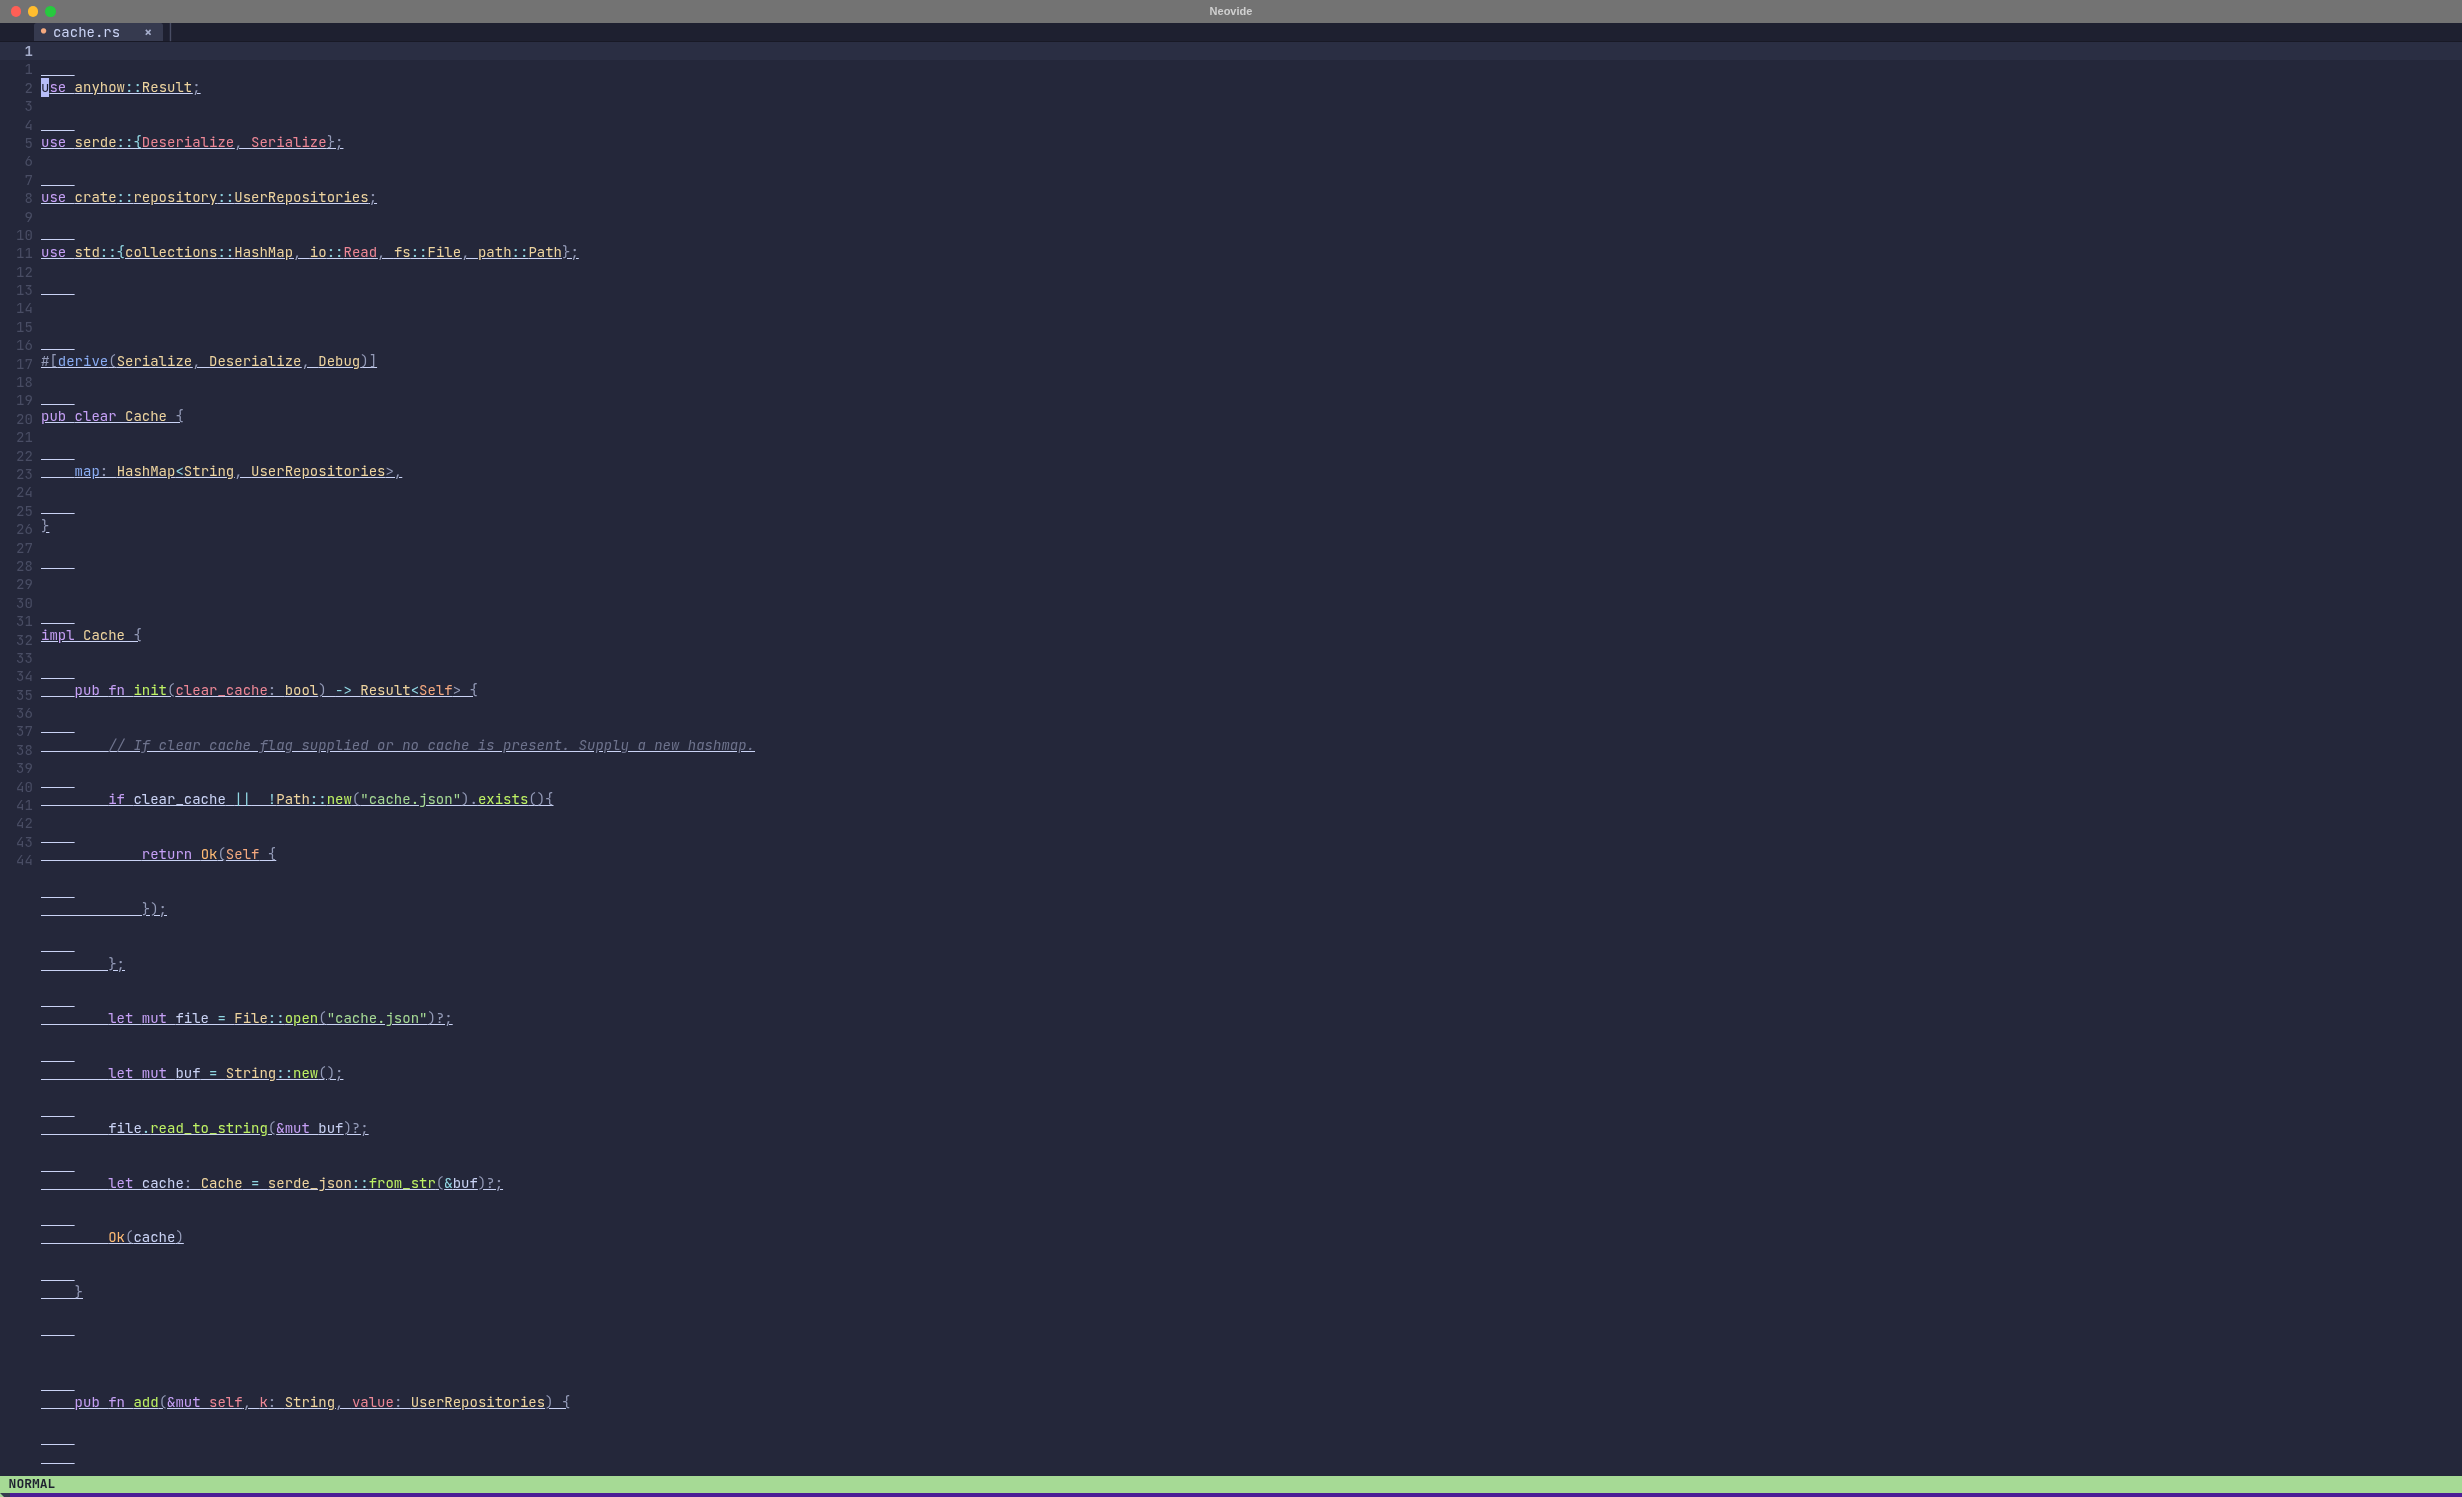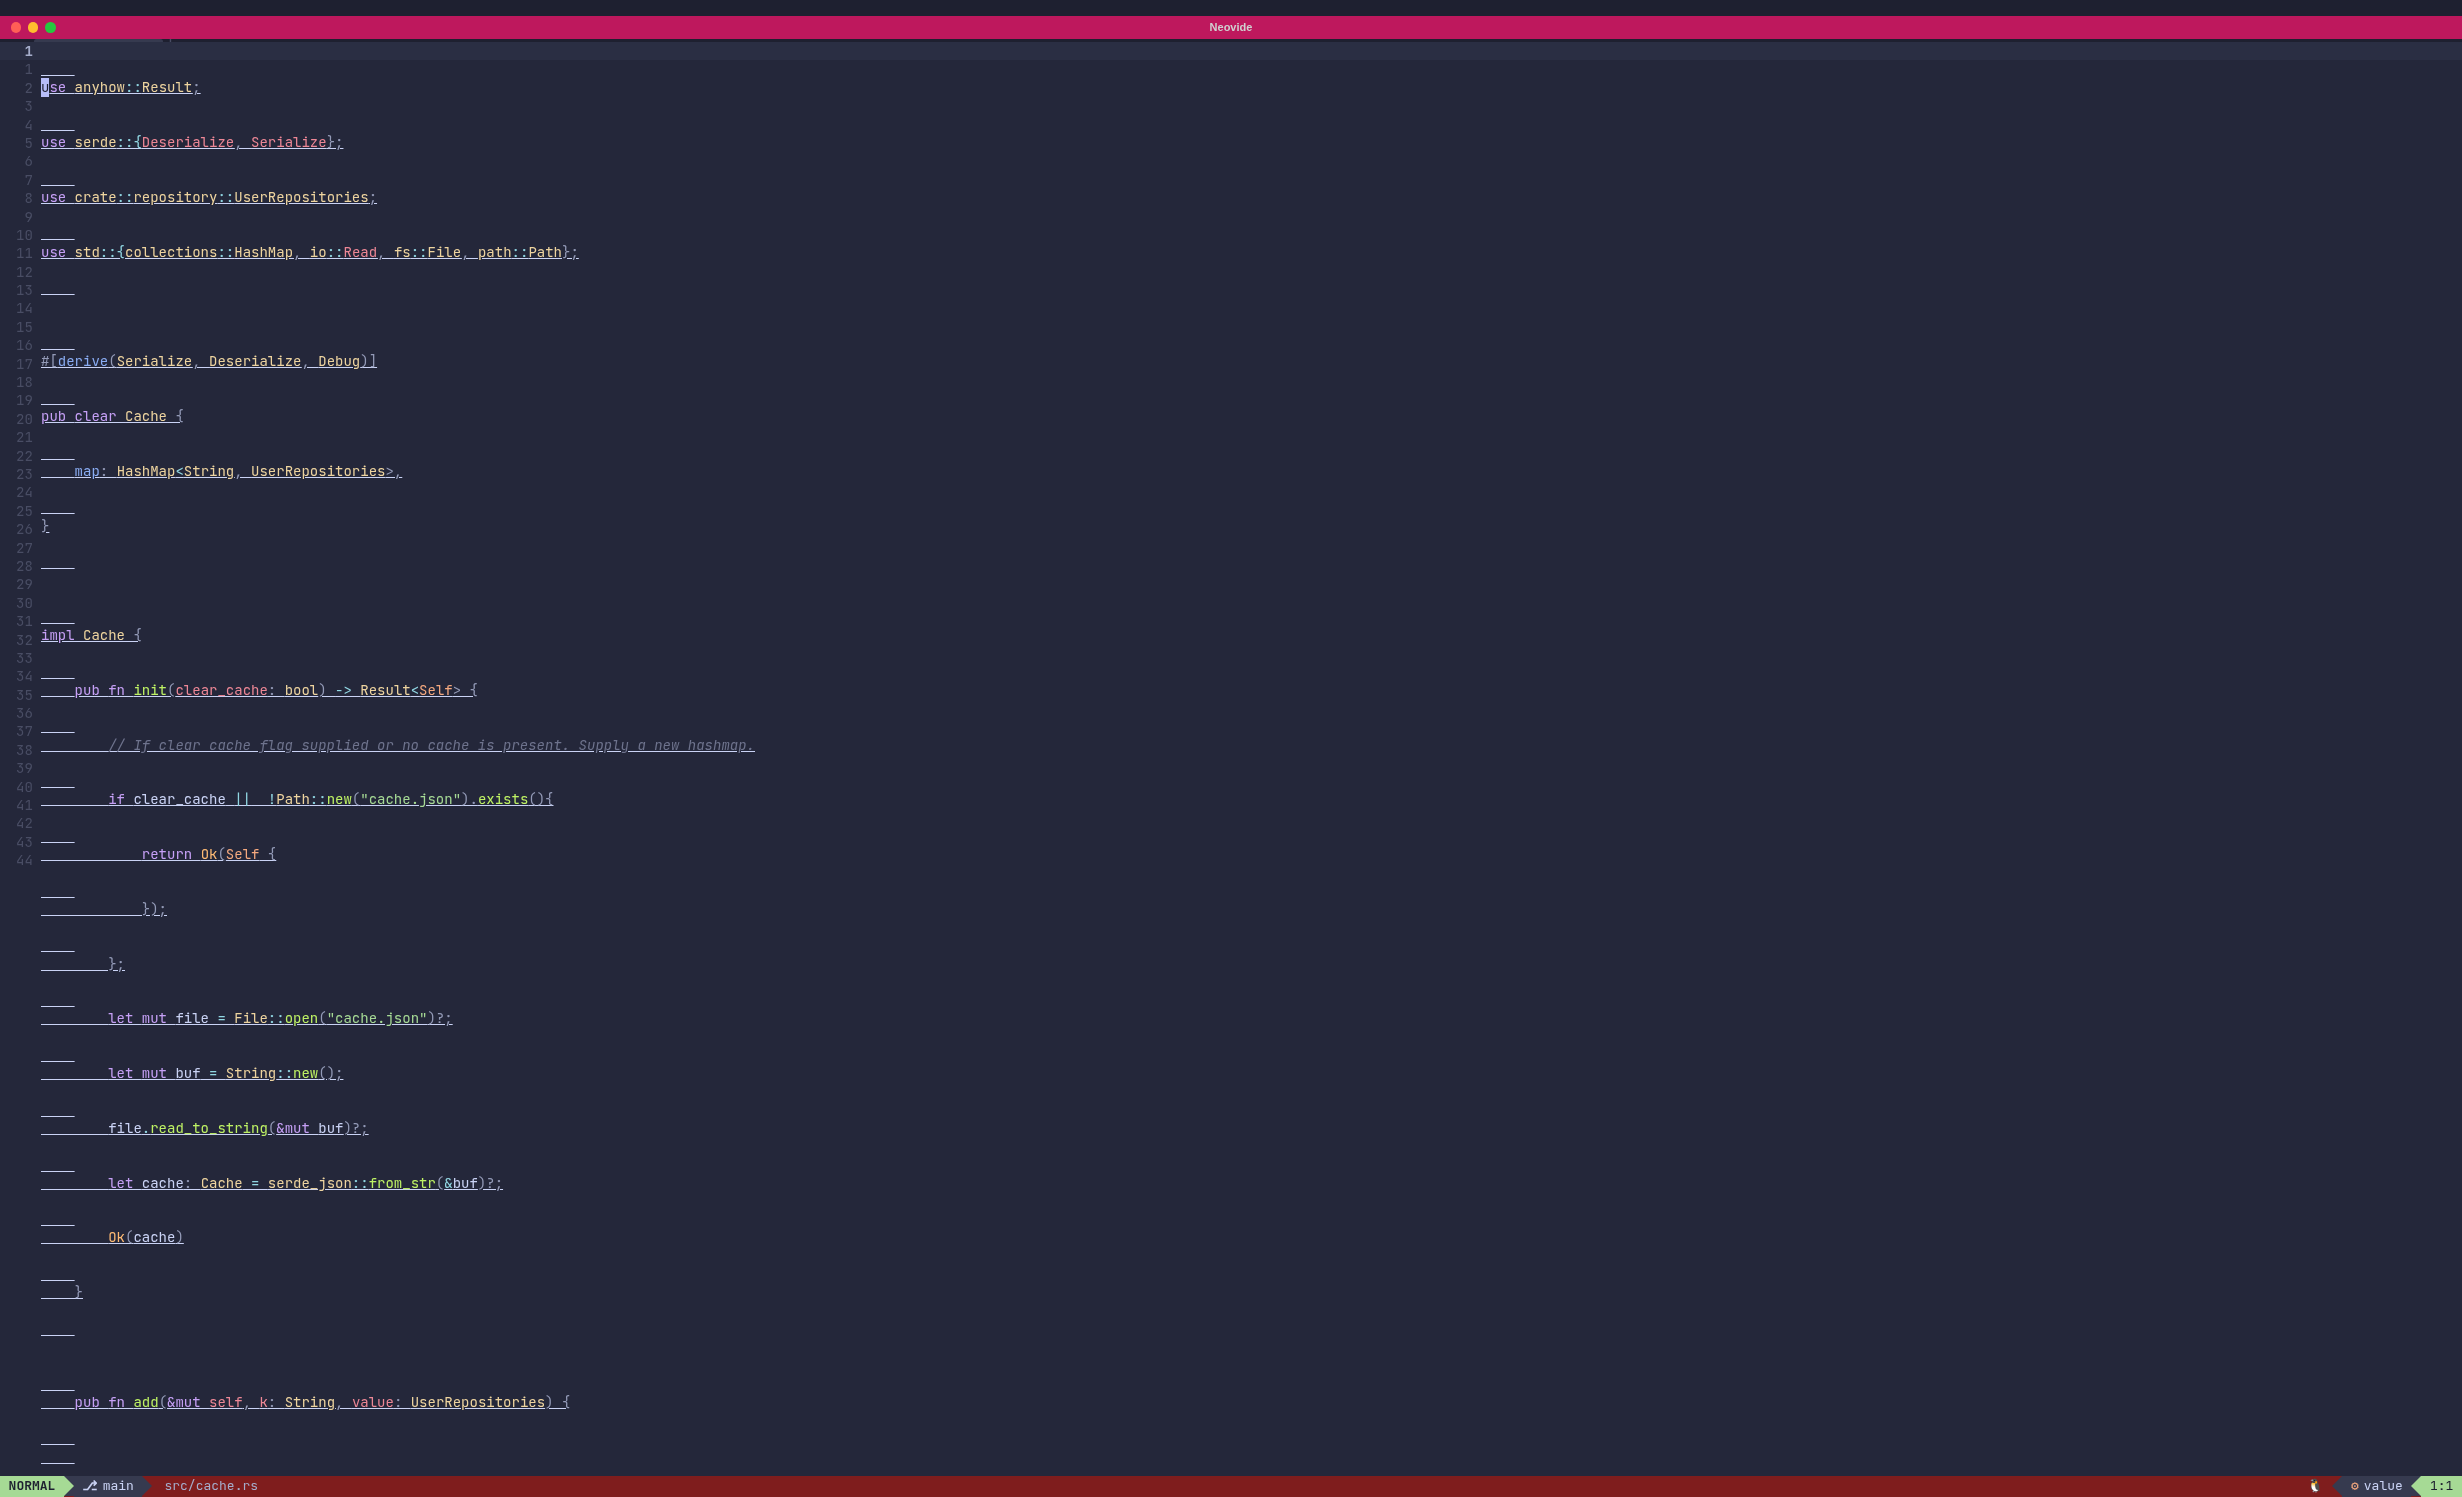--- a/index.html
+++ b/index.html
@@ -14,12 +14,11 @@
   }
   .titlebar {
     height: 23px;
-    background: #be185d;
+    background: #737373;
     display: flex;
     align-items: center;
     position: relative;
     padding-left: 11px;
-    margin-top: 16px;
   }
   .traffic { display: flex; gap: 6.9px; align-items: center; }
   .dot { width: 10.3px; height: 10.3px; border-radius: 50%; }

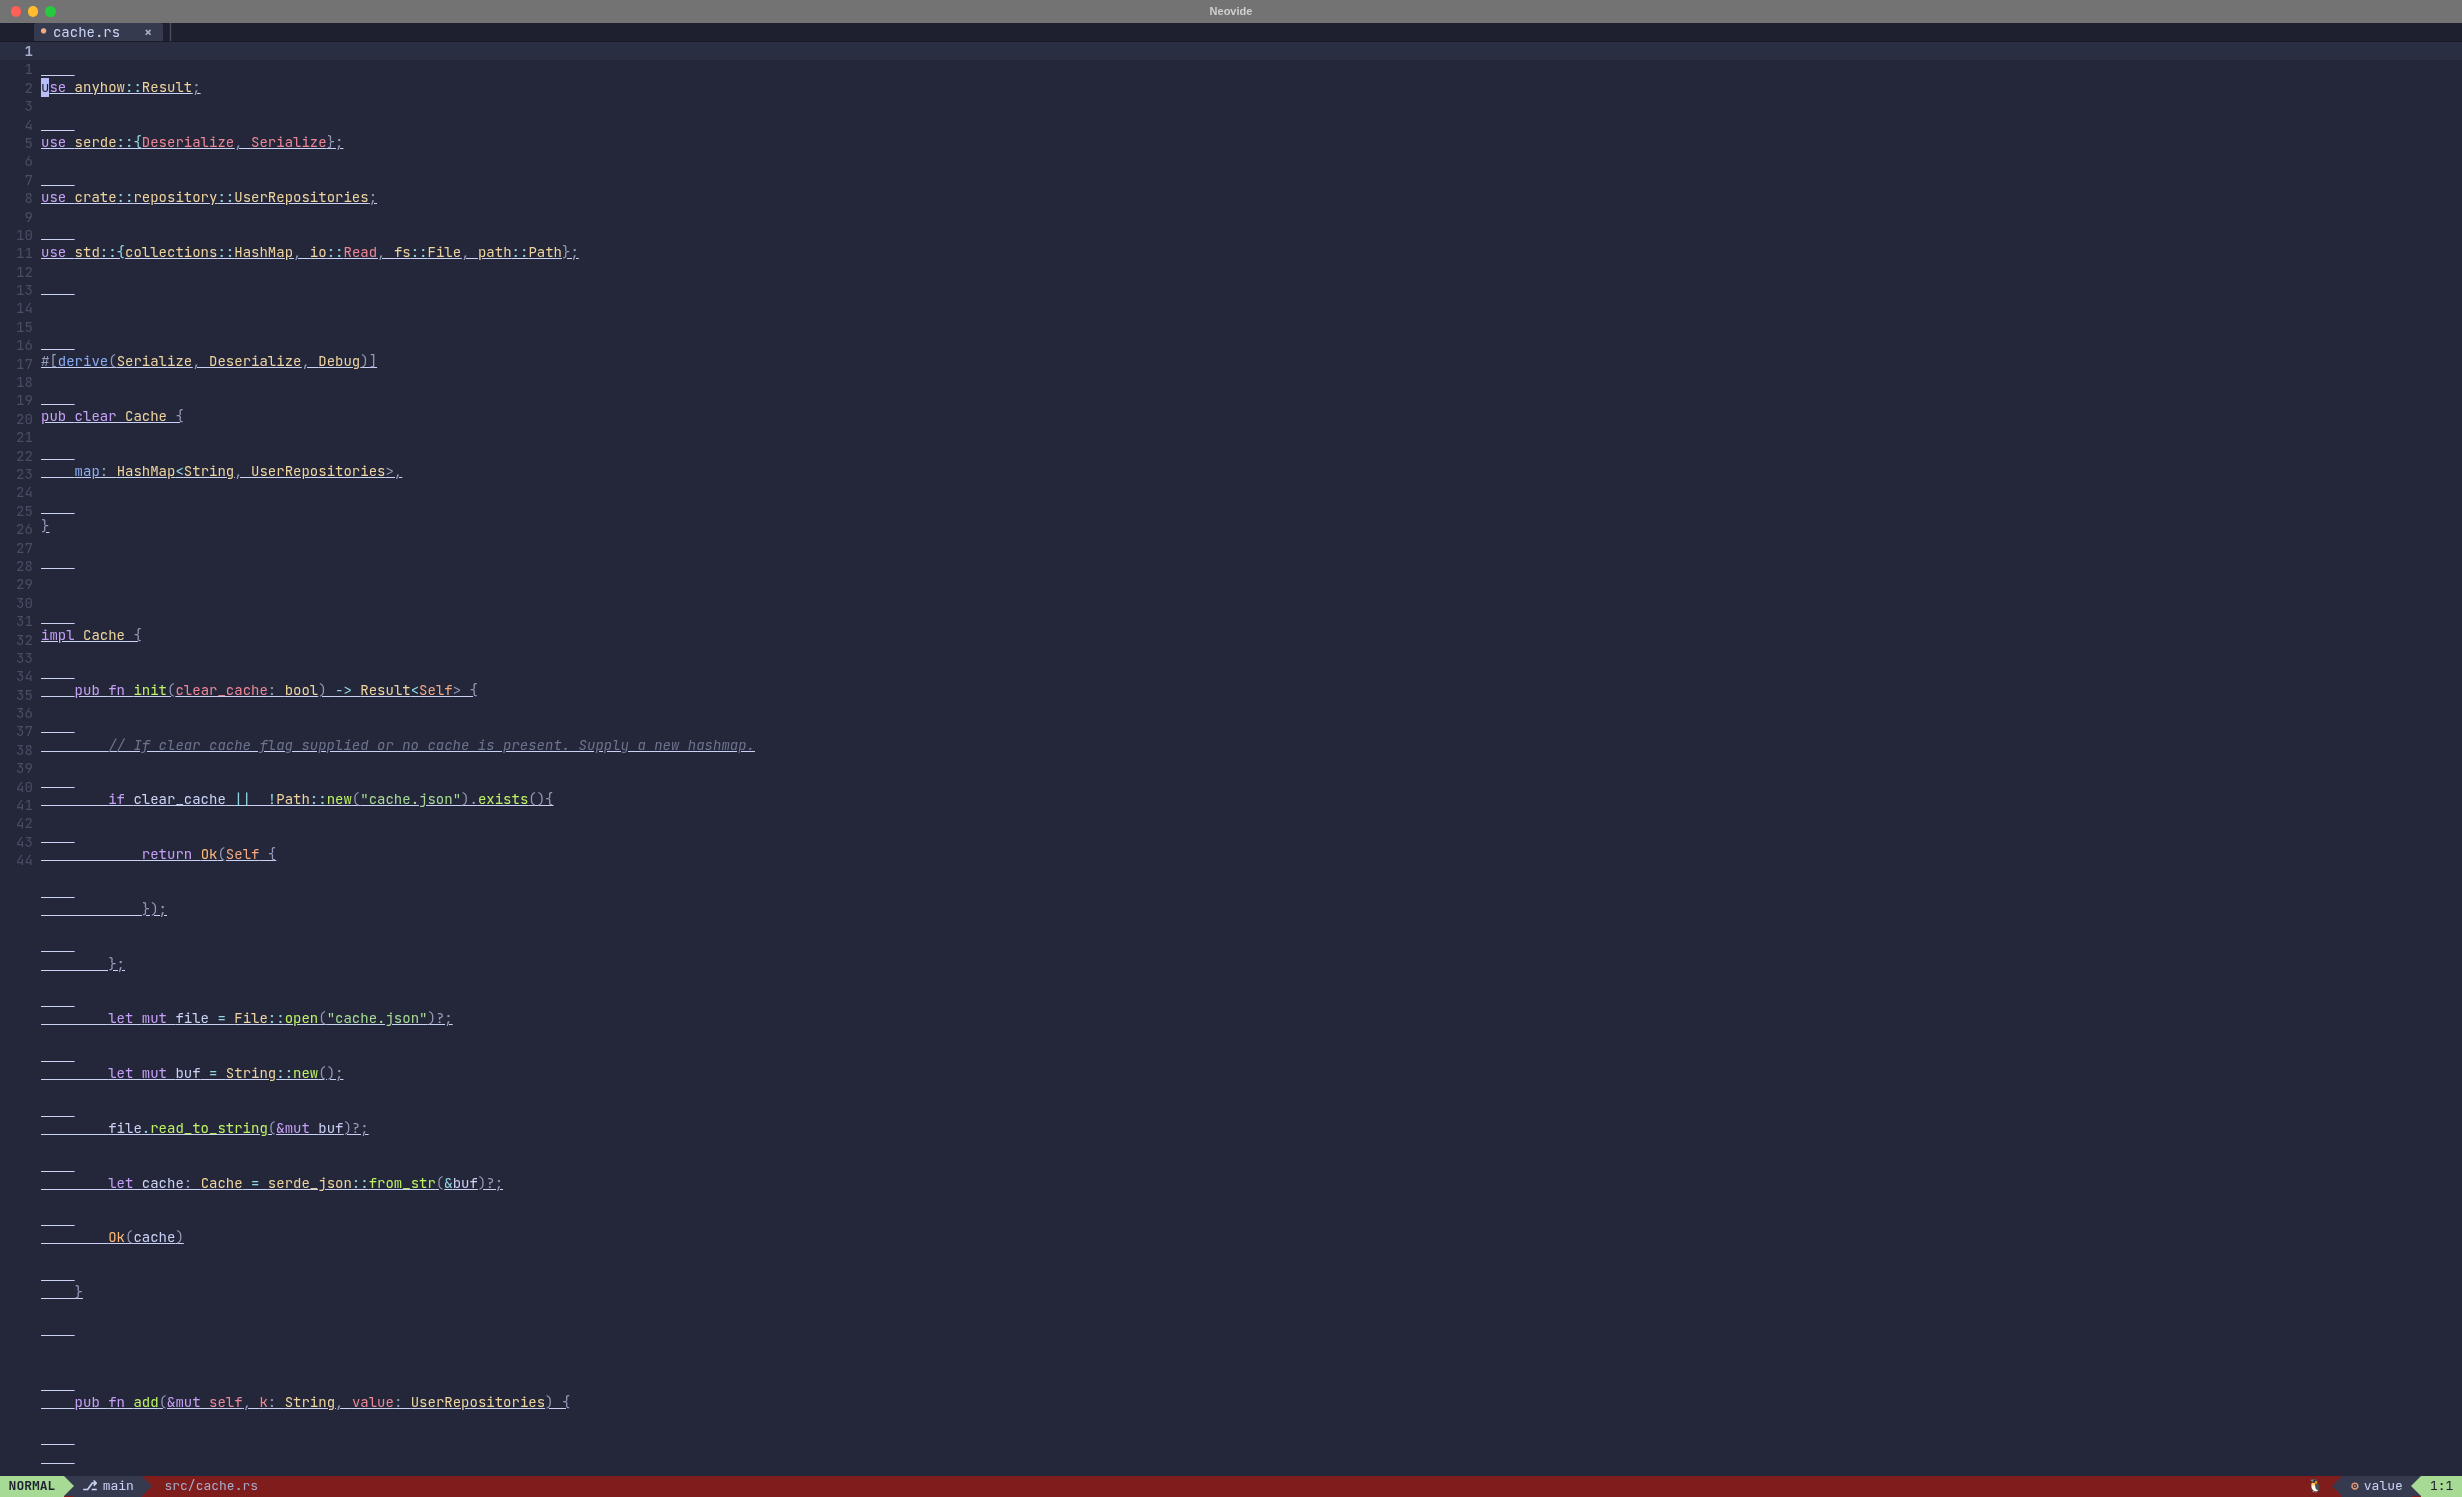--- a/index.html
+++ b/index.html
@@ -104,9 +104,10 @@
   .statusline {
     position: absolute; bottom: 0; left: 0; right: 0;
     height: 21.4px;
-    background: #7f1d1d;
+    background: #4c1d95;
     display: flex; align-items: stretch;
     font-size: 13px;
+    flex-direction: column;
   }
   .seg { display: flex; align-items: center; height: 100%; padding: 0 8.6px; }
   .seg.mode { background: #a6da95; color: #1e2030; font-weight: bold; }

